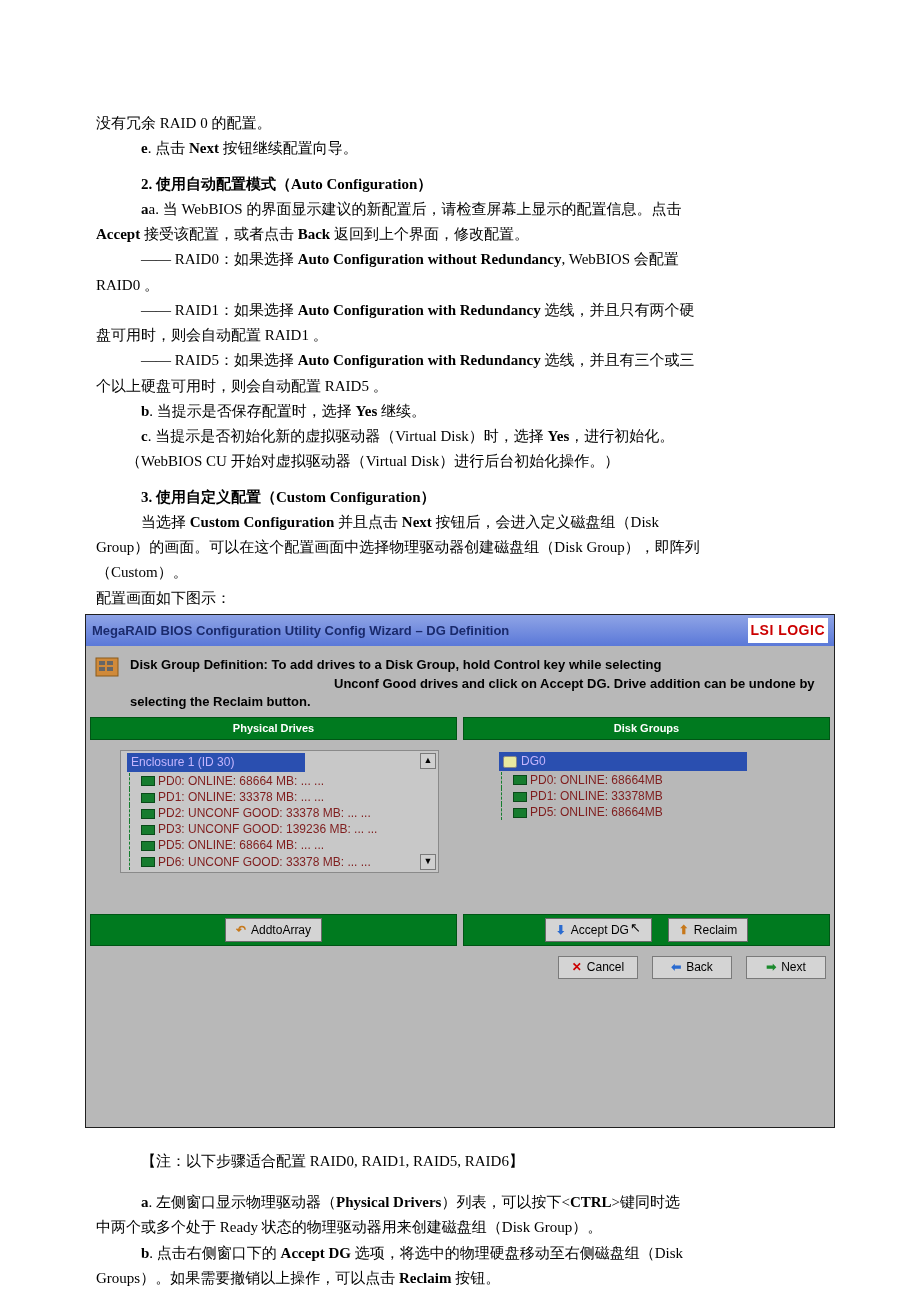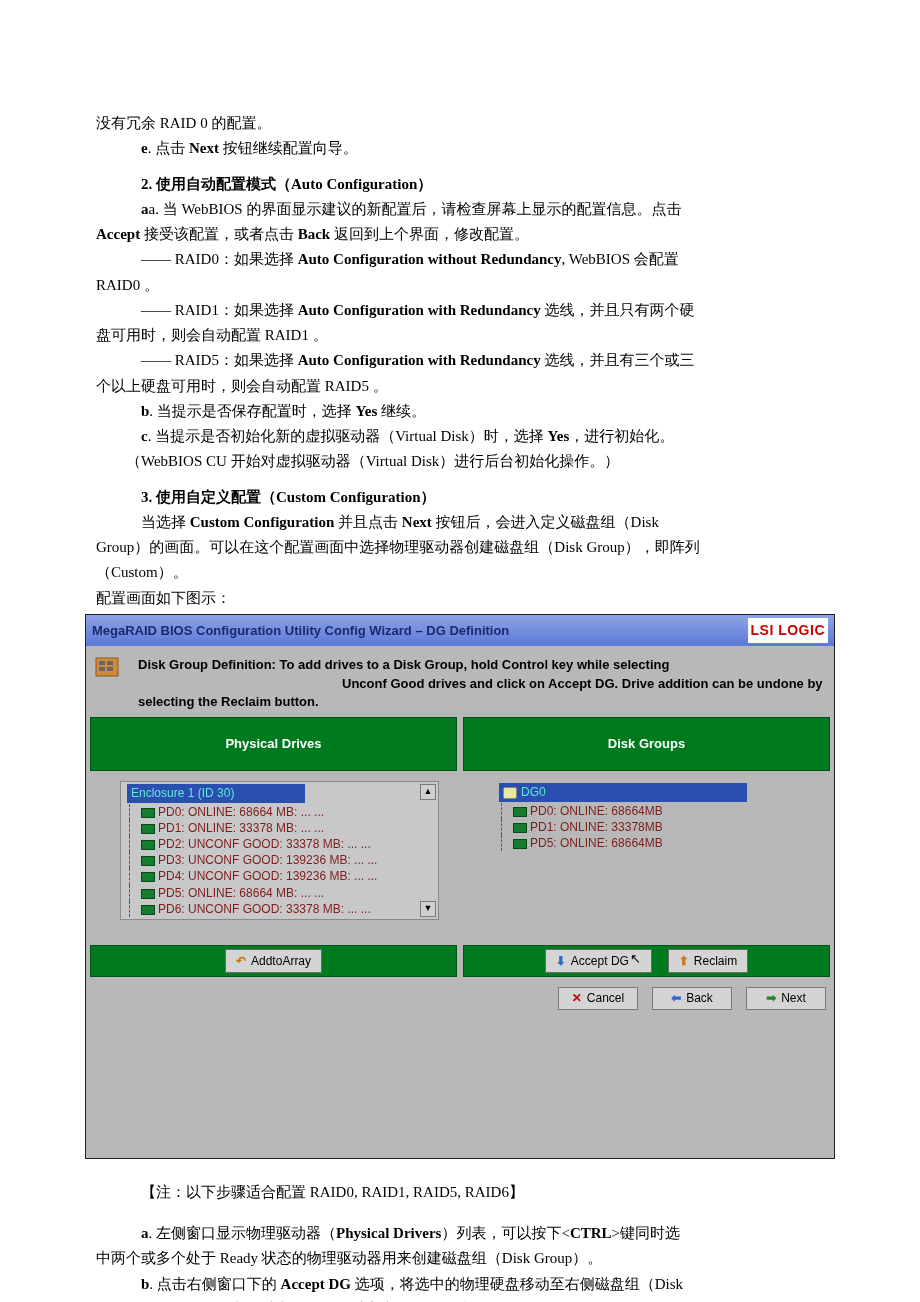--- a/index.html
+++ b/index.html
@@ -52,7 +52,7 @@
     display: flex;
     align-items: flex-start;
     padding: 10px 8px 6px 8px;
-    gap: 16px;
+    gap: 8px;
   }
   .def-icon {
     width: 28px; height: 24px;

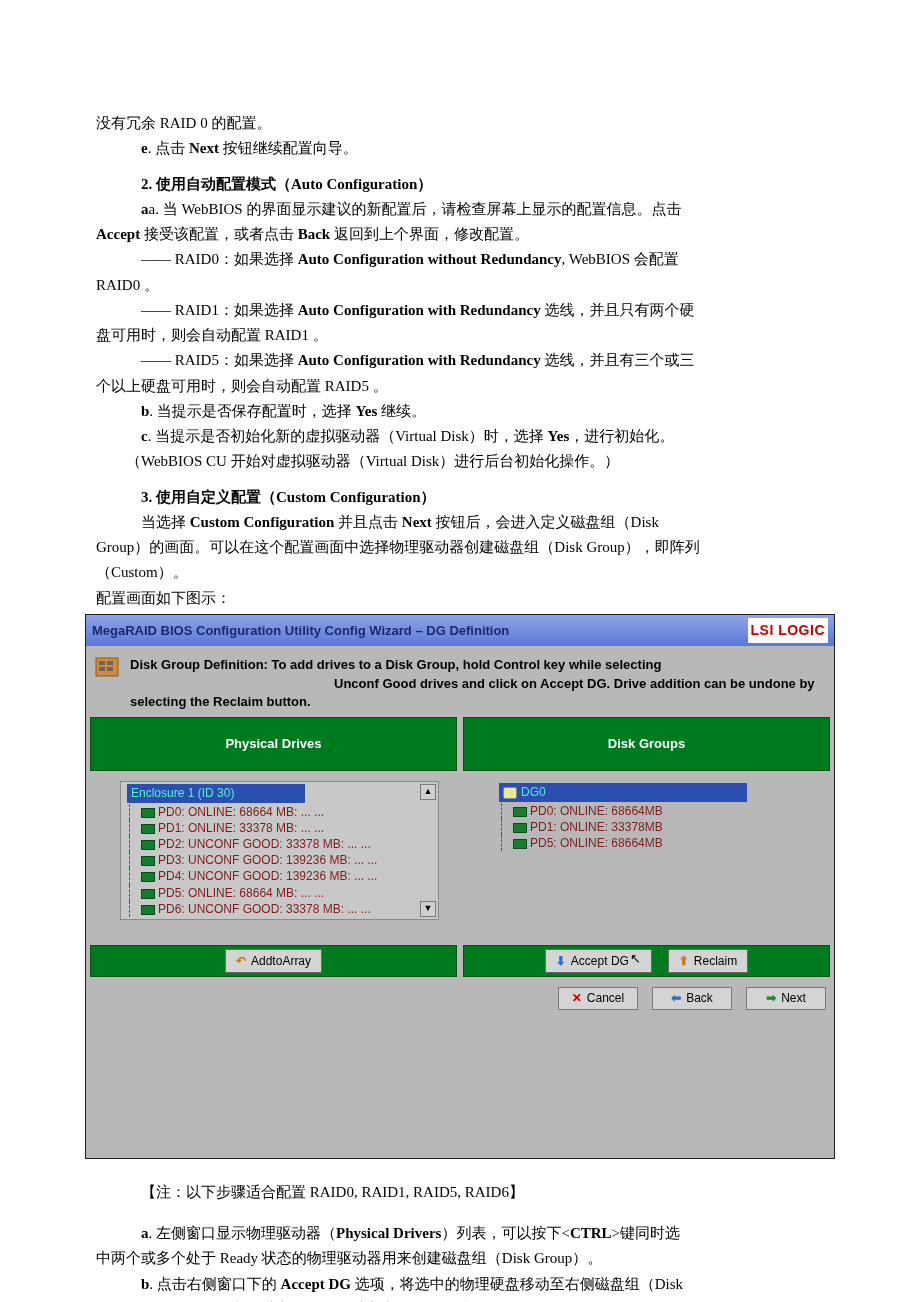--- a/index.html
+++ b/index.html
@@ -72,9 +72,9 @@
     color: #fff;
     font-weight: bold;
     text-align: center;
-    padding: 16px 0;
+    padding: 2px 0;
     border: 1px solid #005515;
-    font-size: 13px;
+    font-size: 11px;
   }
   .tree-wrap {
     background: #b8b8b8;

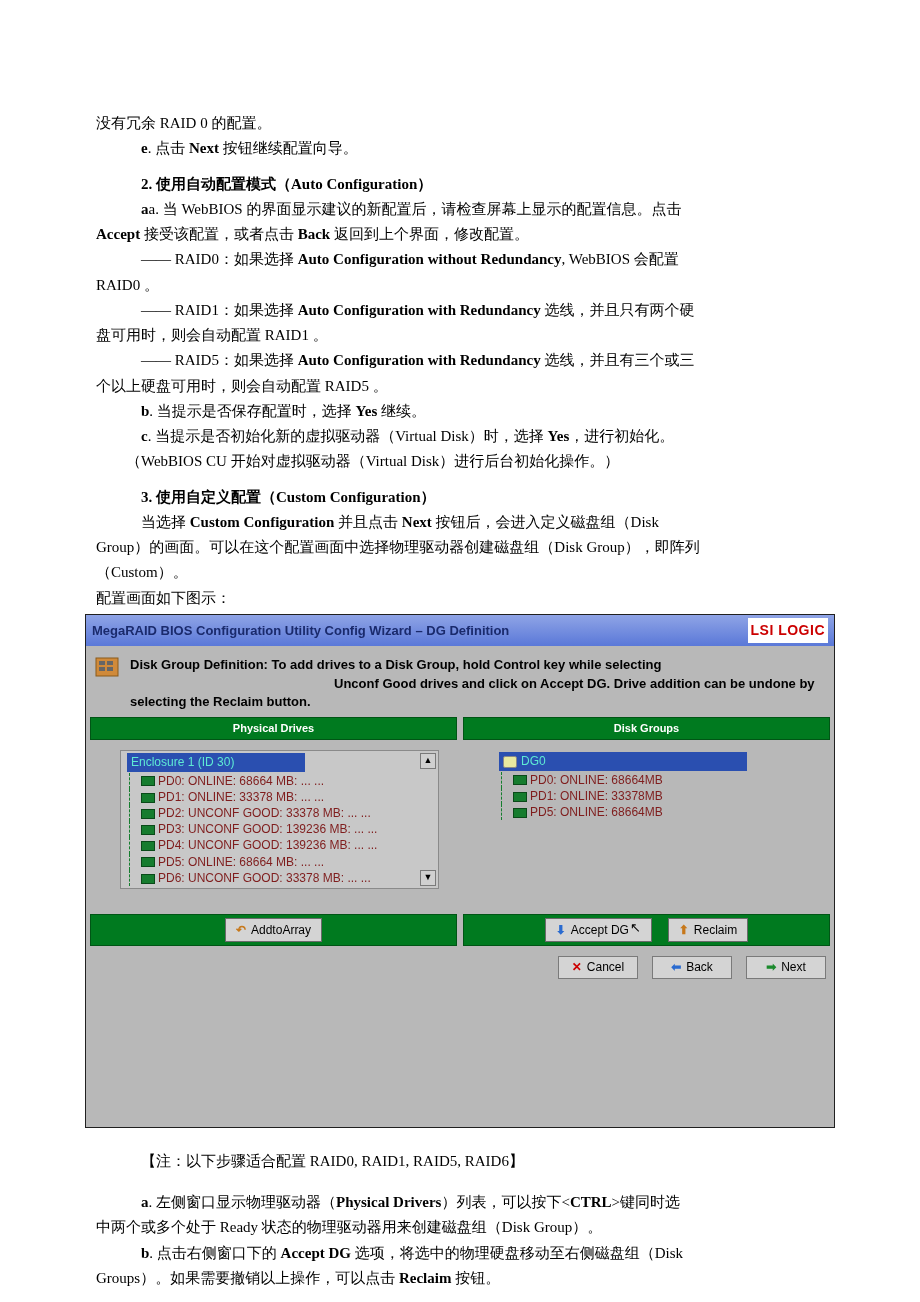--- a/index.html
+++ b/index.html
@@ -89,7 +89,7 @@
   }
   .tree-root {
     background: #2a4fb0;
-    color: #5eead4;
+    color: #c4b5fd;
     padding: 0 4px;
     margin-bottom: 1px;
     display: inline-block;

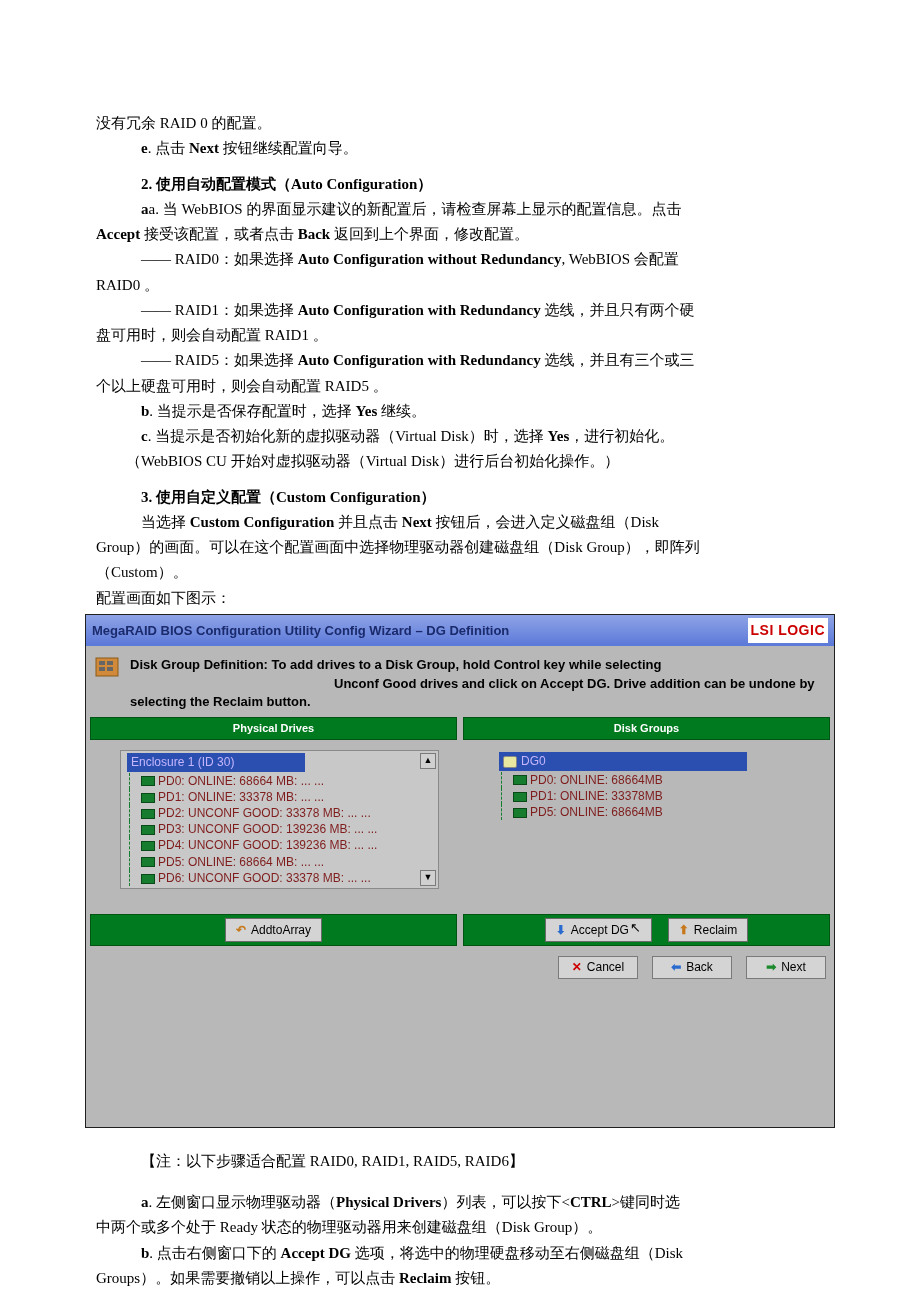--- a/index.html
+++ b/index.html
@@ -276,7 +276,6 @@
             <div class="tree-item"><span class="disk-ico"></span><span>PD1: ONLINE: 33378 MB: ... ...</span></div>
             <div class="tree-item"><span class="disk-ico"></span><span>PD2: UNCONF GOOD: 33378 MB: ... ...</span></div>
             <div class="tree-item"><span class="disk-ico"></span><span>PD3: UNCONF GOOD: 139236 MB: ... ...</span></div>
-            <div class="tree-item"><span class="disk-ico"></span><span>PD4: UNCONF GOOD: 139236 MB: ... ...</span></div>
             <div class="tree-item"><span class="disk-ico"></span><span>PD5: ONLINE: 68664 MB: ... ...</span></div>
             <div class="tree-item"><span class="disk-ico"></span><span>PD6: UNCONF GOOD: 33378 MB: ... ...</span></div>
             <div class="scroll-dn">▼</div>

